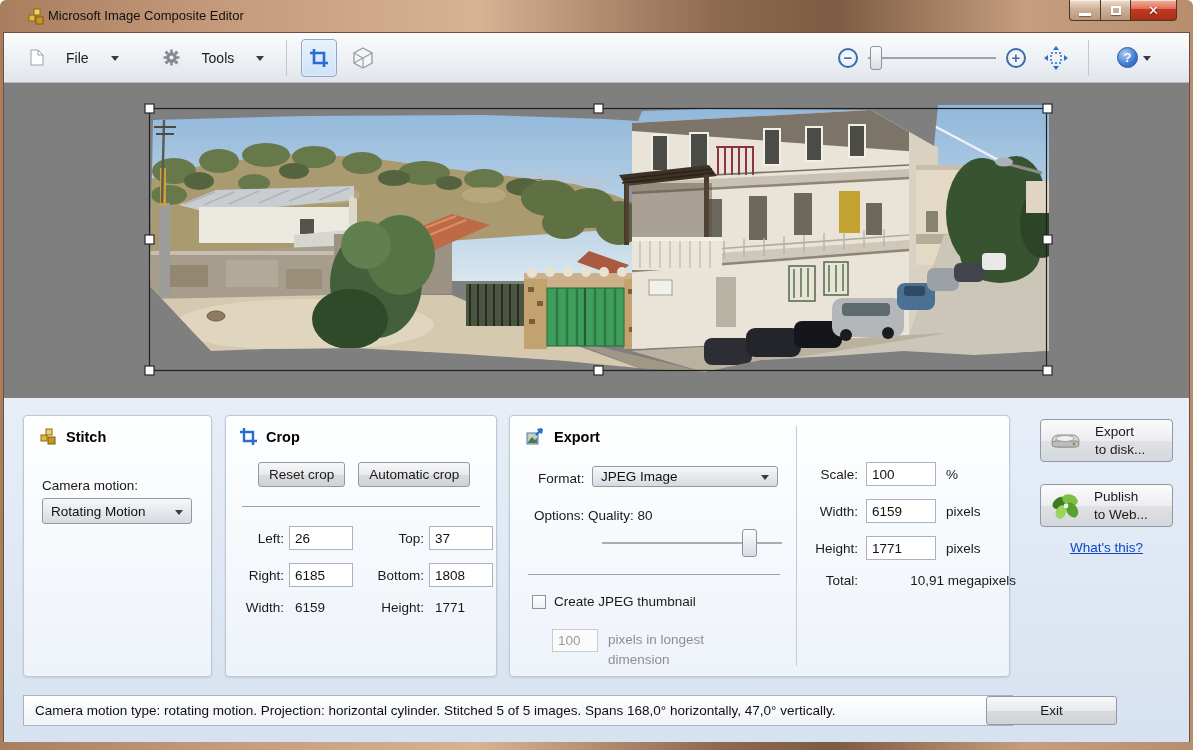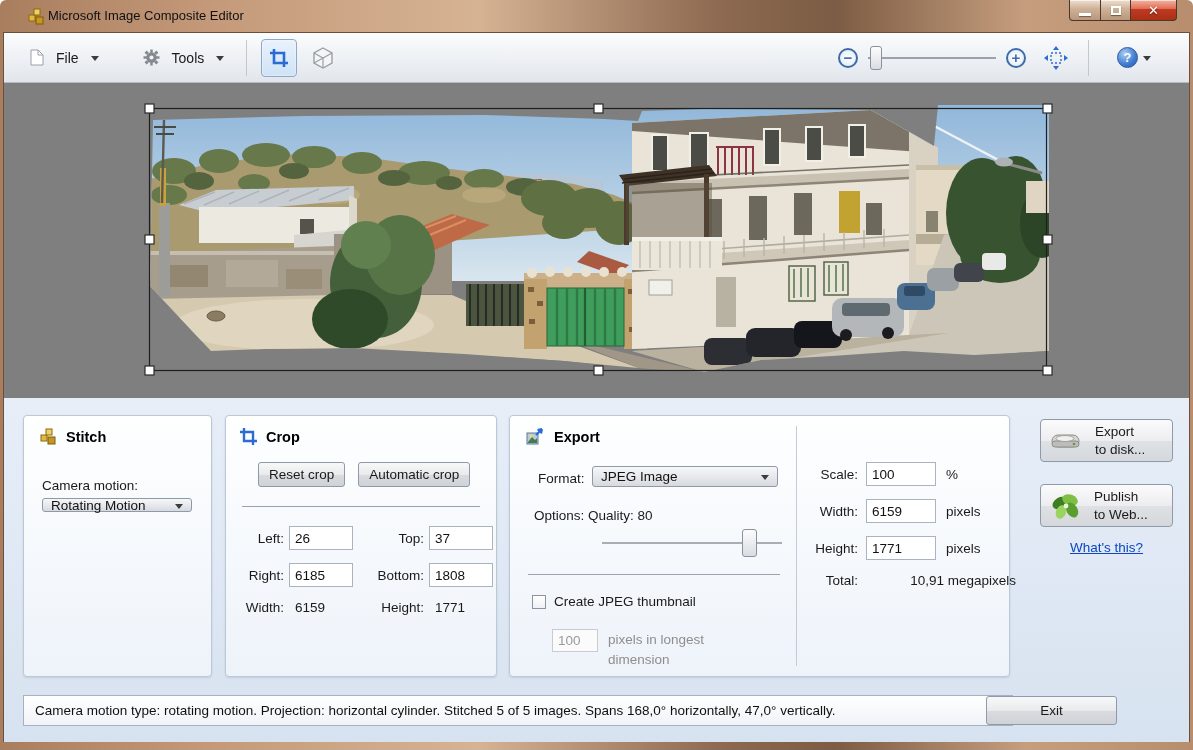--- a/index.html
+++ b/index.html
@@ -29,7 +29,7 @@
   .toolbar { position:relative; height:50px;
     background:linear-gradient(#fbfcfd,#edf0f4 55%,#e2e6ec);
     border-bottom:1px solid #b4bac2; display:flex; align-items:center; }
-  .tb-item { display:flex; align-items:center; gap:12px; padding:6px 8px; border-radius:3px;
+  .tb-item { display:flex; align-items:center; gap:22px; padding:6px 8px; border-radius:3px;
     font-size:14px; color:#1a1a1a; cursor:default; }
   .tb-file { margin-left:18px; } .tb-tools { margin-left:28px; }
   .caret { width:0; height:0; border-left:4px solid transparent; border-right:4px solid transparent;

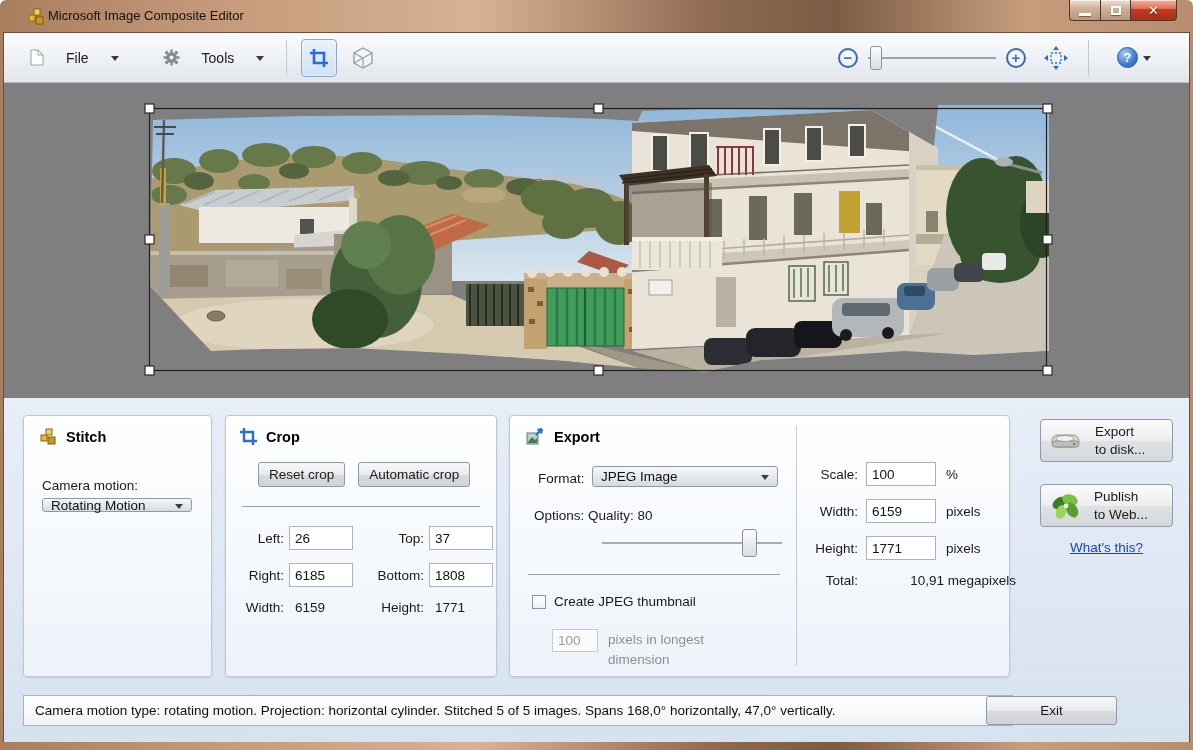--- a/index.html
+++ b/index.html
@@ -76,7 +76,7 @@
   .p-stitch { left:19px; top:17px; width:189px; height:262px; }
   .p-stitch .panel-head { position:absolute; left:16px; top:12px; }
   .p-stitch .cm-label { position:absolute; left:18px; top:62px; }
-  .p-stitch .ddown { position:absolute; left:18px; top:82px; width:150px; height:14px; }
+  .p-stitch .ddown { position:absolute; left:18px; top:82px; width:150px; height:26px; }
 
   
   .p-crop { left:221px; top:17px; width:272px; height:262px; }

